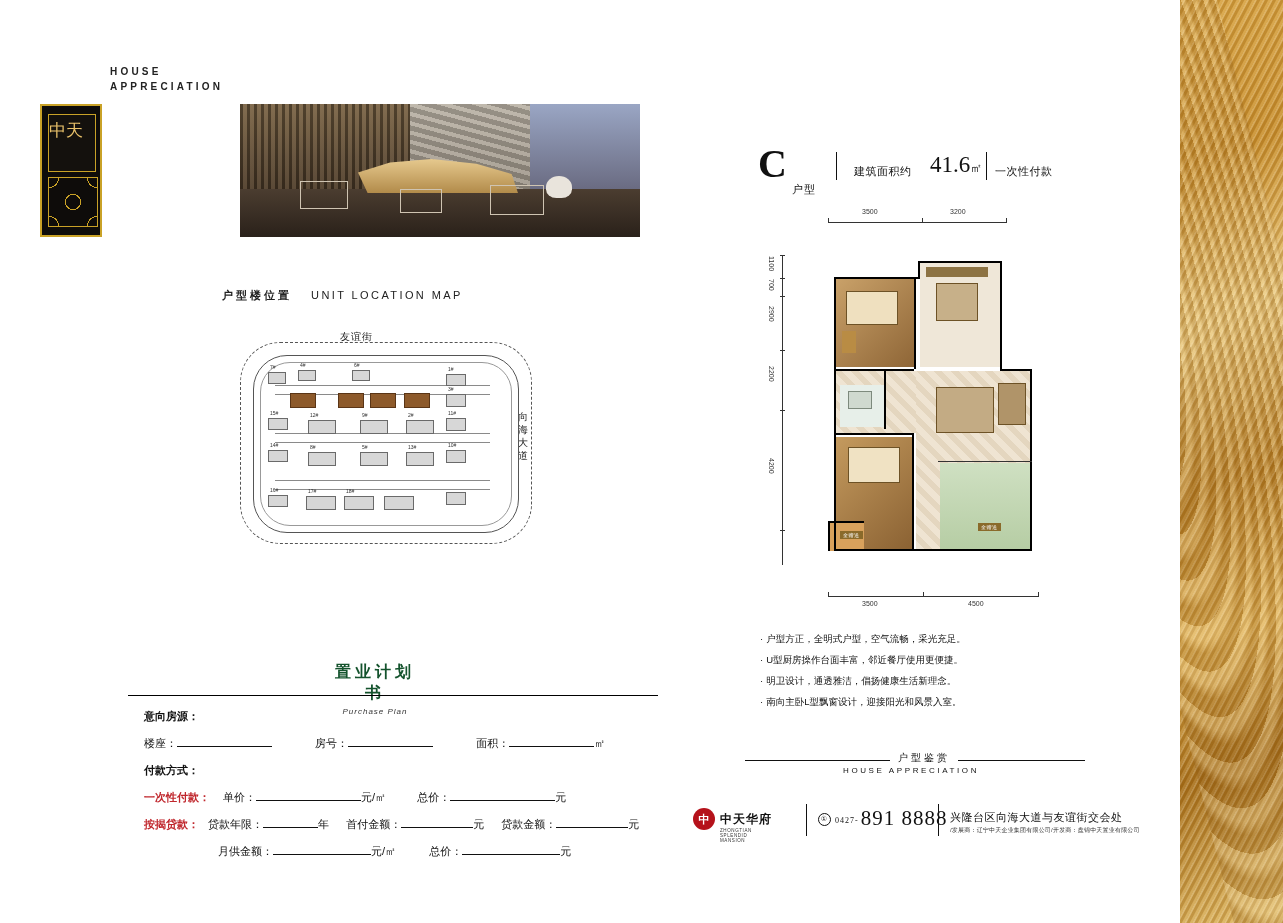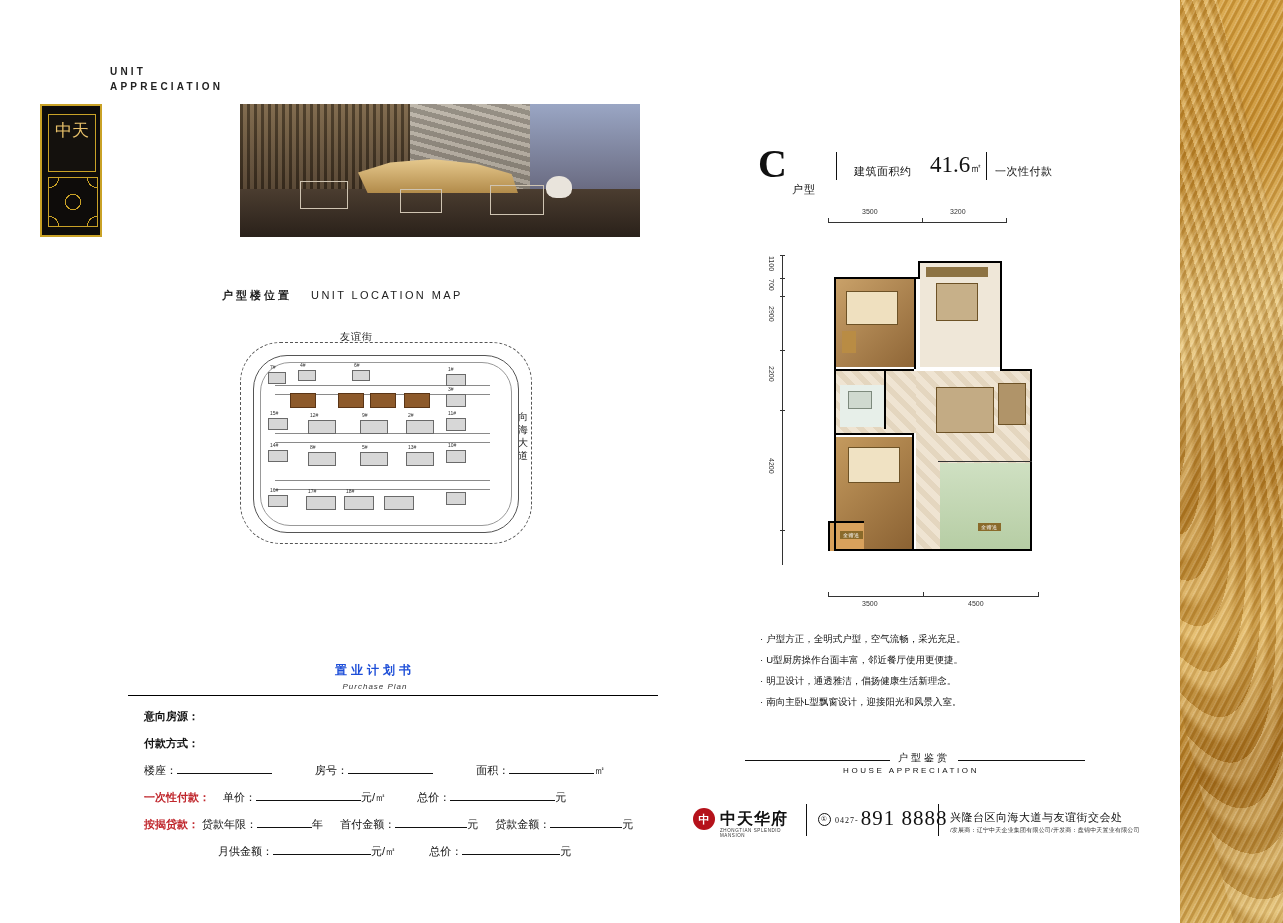--- a/index.html
+++ b/index.html
@@ -171,7 +171,7 @@
   <div class="gold-band"></div>
 
   <div class="ha-label">
-    <div>UNIT</div>
+    <div>HOUSE</div>
     <div>APPRECIATION</div>
   </div>
 

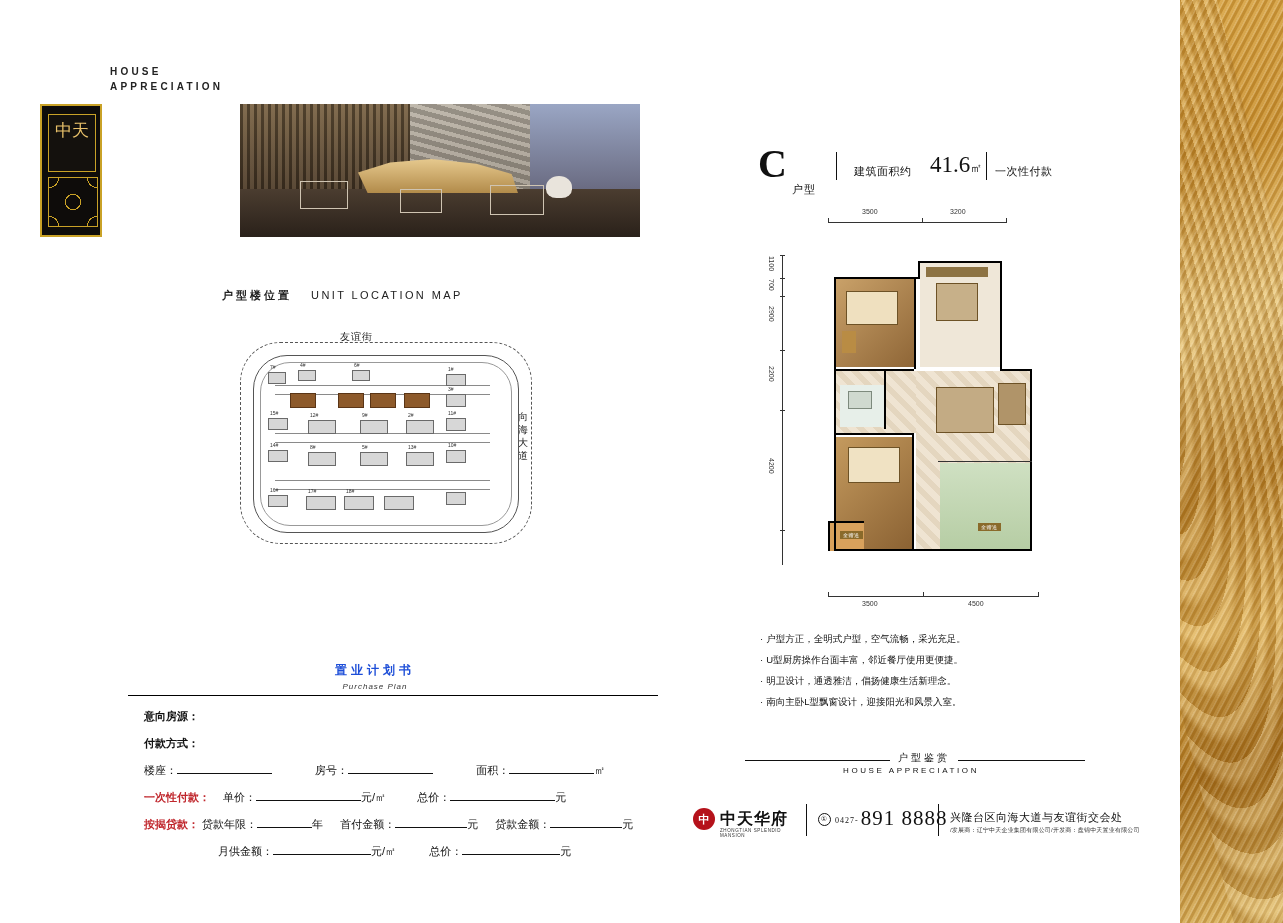--- a/index.html
+++ b/index.html
@@ -46,7 +46,7 @@
   }
   .hero-logo .lg-top{
     position:absolute;left:6px;top:8px;width:48px;height:58px;background:#14110d;
-    border:1px solid #c9a227;color:#e8c16a;font-size:17px;line-height:27px;text-align:center;
+    border:1px solid #c9a227;color:#e8c16a;font-size:17px;line-height:27px;text-align:left;
     font-family:"DejaVu Sans",sans-serif;letter-spacing:0px;padding-top:2px;box-sizing:border-box;
   }
   .hero-logo .lg-bot{

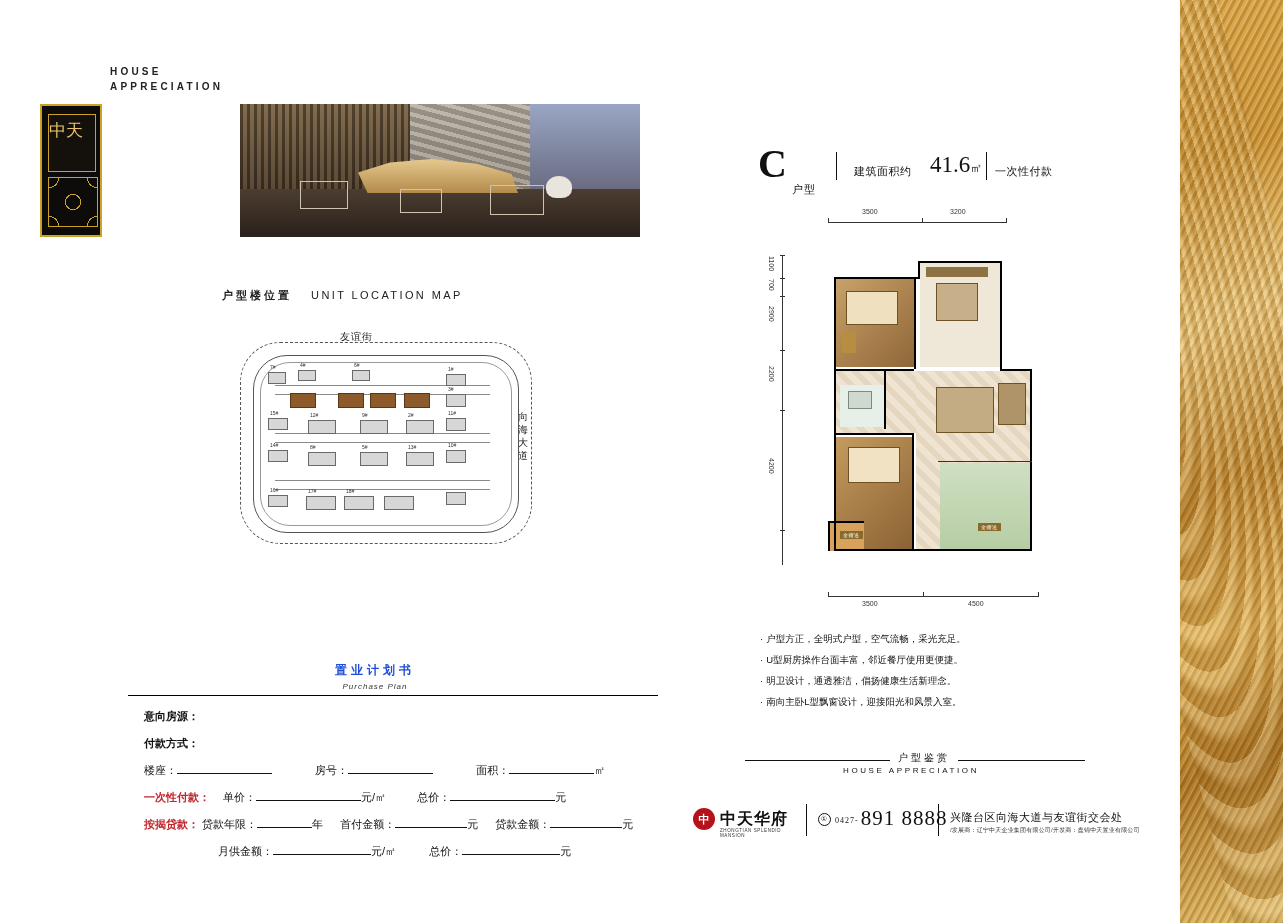--- a/index.html
+++ b/index.html
@@ -107,7 +107,7 @@
 
   
   .pp-title{position:absolute;left:330px;top:662px;text-align:center;width:90px;}
-  .pp-title .cn{font-size:12px;font-weight:bold;letter-spacing:4px;color:#1d4ed8;}
+  .pp-title .cn{font-size:16px;font-weight:bold;letter-spacing:4px;color:#14532d;}
   .pp-title .en{font-size:8px;color:#333;font-style:italic;margin-top:3px;letter-spacing:1px;}
   .pp-rule{position:absolute;left:128px;top:695px;width:530px;height:1px;background:#000;}
   .pp-body{position:absolute;left:144px;top:703px;width:540px;font-size:11px;color:#111;line-height:27px;}

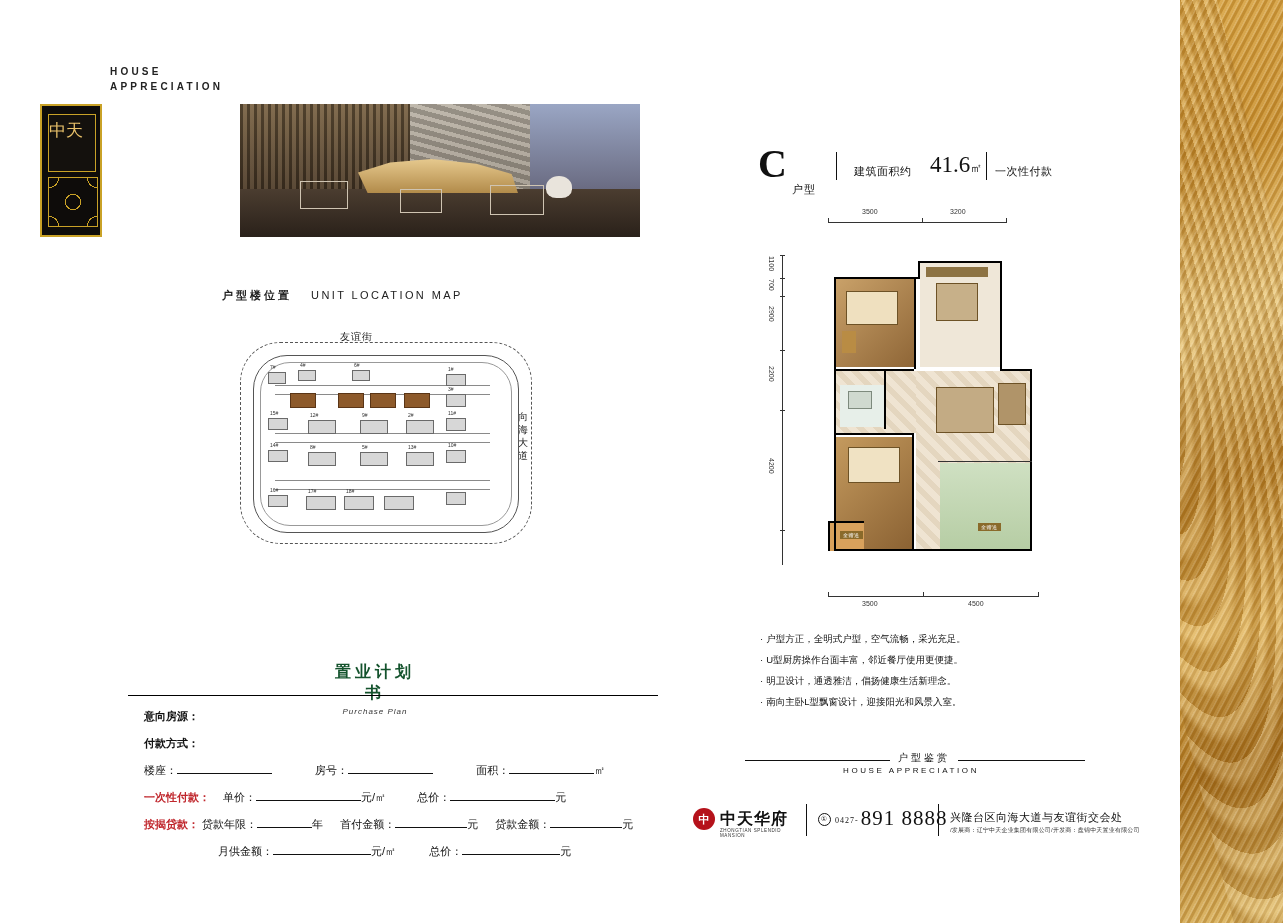--- a/index.html
+++ b/index.html
@@ -286,12 +286,12 @@
       <span class="lbl">意向房源：</span>
     </div>
     <div>
-      <span class="lbl">付款方式：</span>
-    </div>
-    <div>
       <span>楼座：</span><span class="ln" style="width:95px"></span>
       <span style="margin-left:40px">房号：</span><span class="ln" style="width:85px"></span>
       <span style="margin-left:40px">面积：</span><span class="ln" style="width:85px"></span><span>㎡</span>
+    </div>
+    <div>
+      <span class="lbl">付款方式：</span>
     </div>
     <div>
       <span class="red">一次性付款：</span>

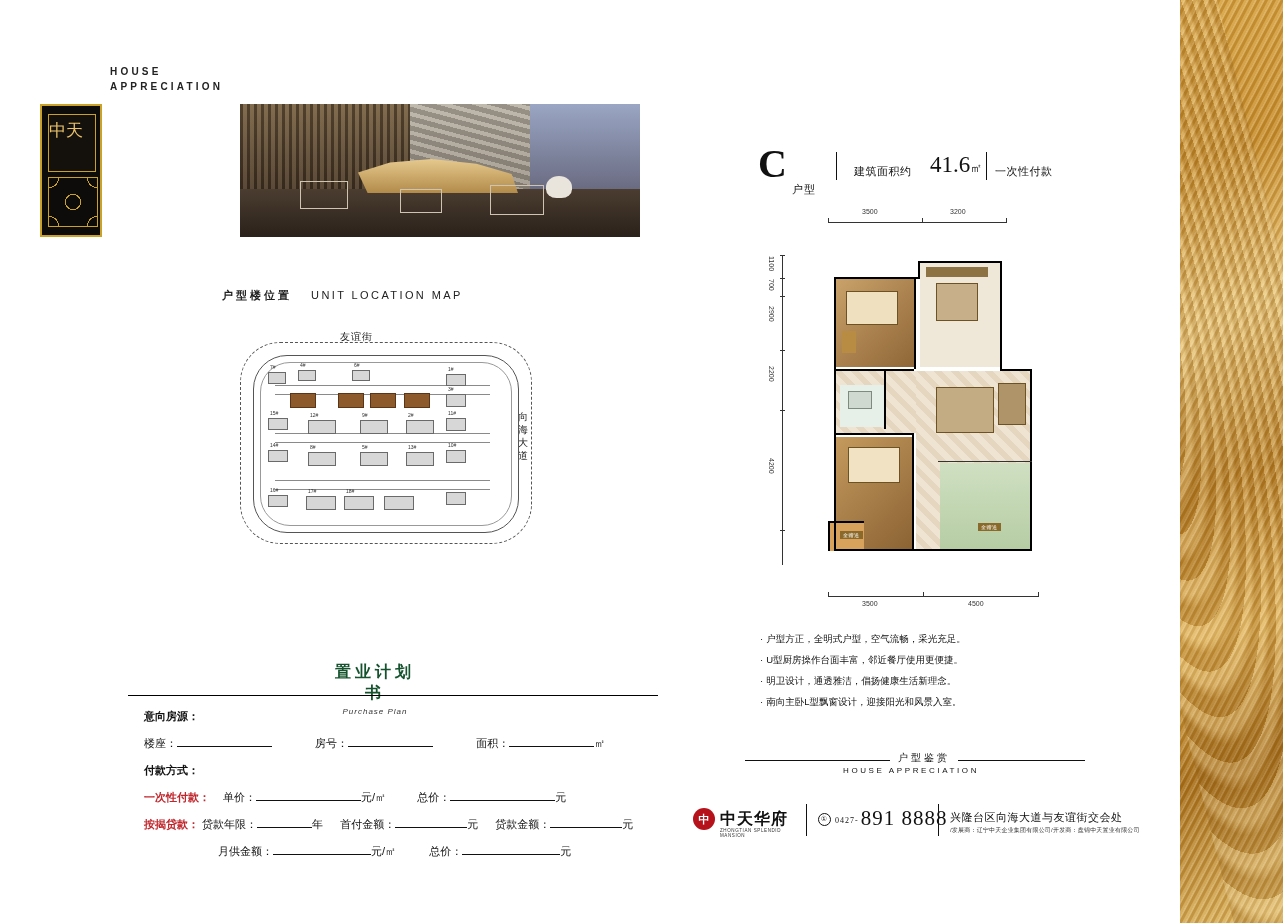--- a/index.html
+++ b/index.html
@@ -300,7 +300,7 @@
     </div>
     <div>
       <span class="red">按揭贷款：</span>
-      <span style="margin-left:0">贷款年限：</span><span class="ln" style="width:55px"></span><span>年</span>
+      <span style="margin-left:6px">贷款年限：</span><span class="ln" style="width:55px"></span><span>年</span>
       <span style="margin-left:14px">首付金额：</span><span class="ln" style="width:72px"></span><span>元</span>
       <span style="margin-left:14px">贷款金额：</span><span class="ln" style="width:72px"></span><span>元</span>
     </div>

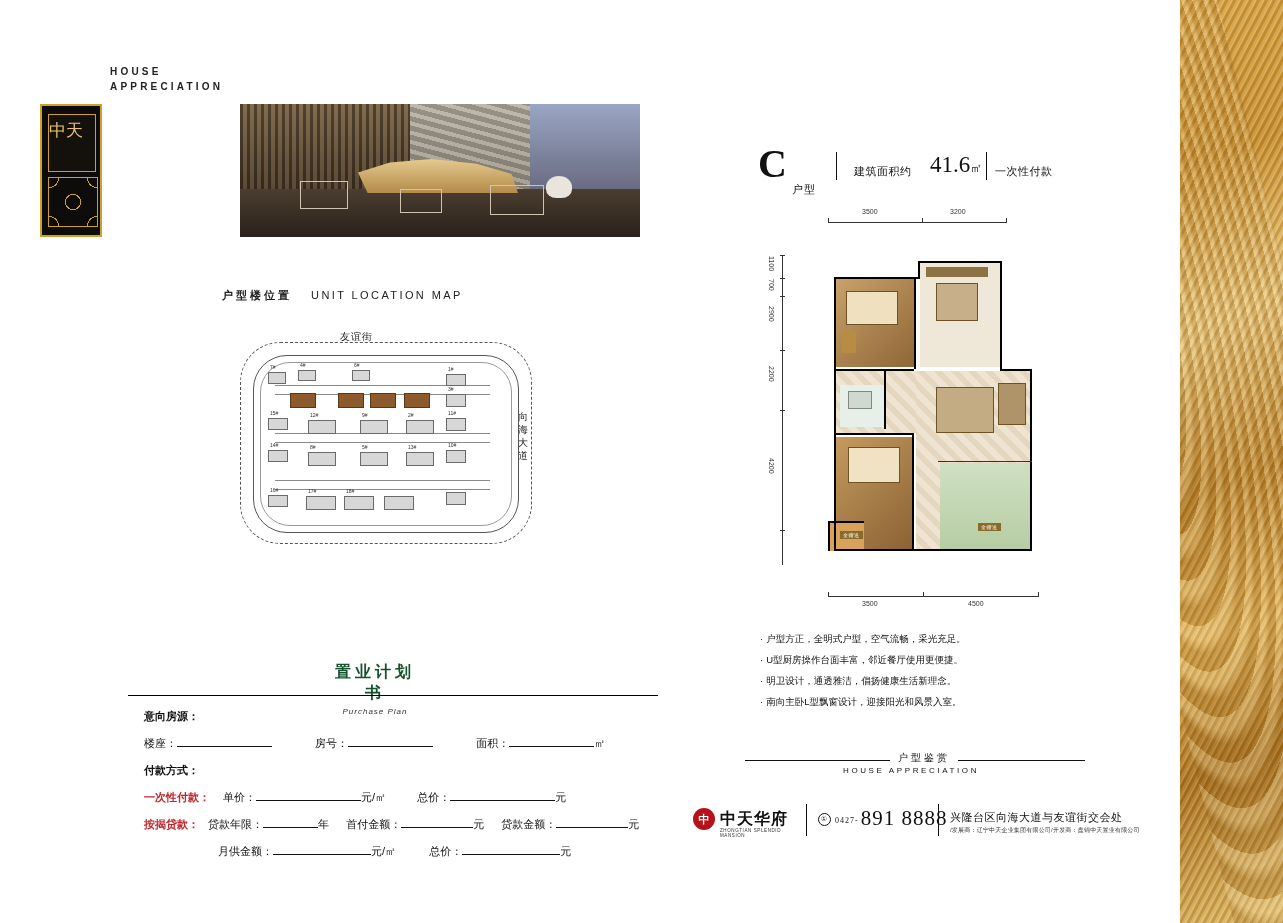--- a/index.html
+++ b/index.html
@@ -154,7 +154,7 @@
   .brand{position:absolute;left:693px;top:808px;display:flex;align-items:center;}
   .brand-mark{width:22px;height:22px;border-radius:50%;background:#b5121b;color:#fff;font-size:11px;
     text-align:center;line-height:22px;font-weight:bold;}
-  .brand-cn{margin-left:5px;font-size:16px;font-weight:bold;color:#111;letter-spacing:1px;text-align:center;}
+  .brand-cn{margin-left:5px;font-size:12px;font-weight:bold;color:#111;letter-spacing:1px;text-align:center;}
   .brand-en{position:absolute;left:27px;top:20px;font-size:4.5px;color:#333;letter-spacing:.6px;}
   .vdiv{position:absolute;width:1px;background:#111;}
   .tel{position:absolute;left:818px;top:806px;font-size:21px;color:#111;font-family:"Liberation Serif",serif;letter-spacing:1px;}

